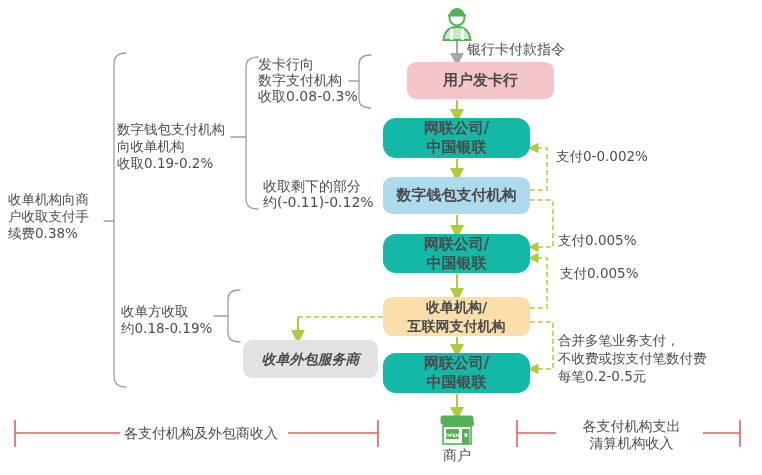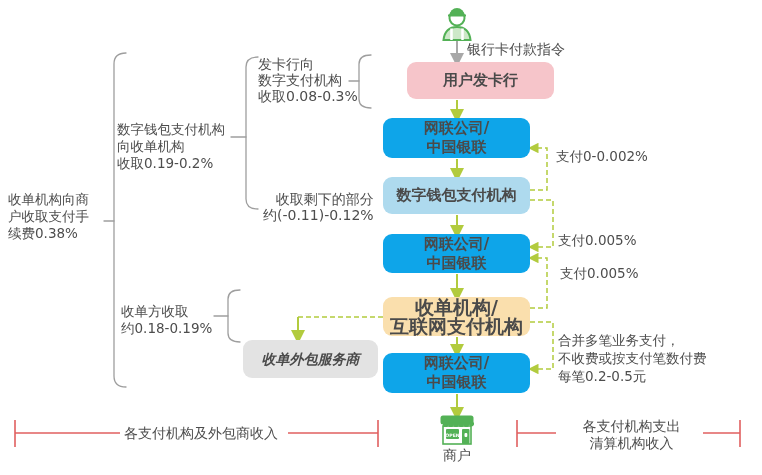--- a/index.html
+++ b/index.html
@@ -23,7 +23,7 @@
     white-space:pre-line;
   }
   .node.pink{background:#f6c5ca;margin-left:24px;}
-  .node.green{background:#0ea5e9;}
+  .node.green{background:#14b8a6;border-radius:13px;}
   .node.blue{background:#aedaee;}
   .node.orange{background:#fadfad;}
   .node.grayb{background:#e3e3e3;}

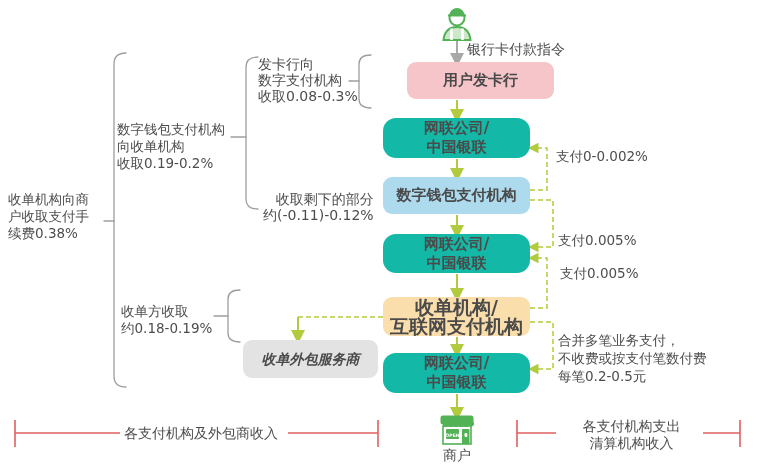--- a/index.html
+++ b/index.html
@@ -143,7 +143,7 @@
   <div class="ann" style="left:258px;top:56px;">发卡行向
 数字支付机构
 收取0.08-0.3%</div>
-  <div class="ann" style="left:263px;top:191px;text-align:right;">收取剩下的部分
+  <div class="ann" style="left:263px;top:178px;">收取剩下的部分
 约(-0.11)-0.12%</div>
   <div class="ann mid" style="left:121px;top:303px;">收单方收取
 约0.18-0.19%</div>

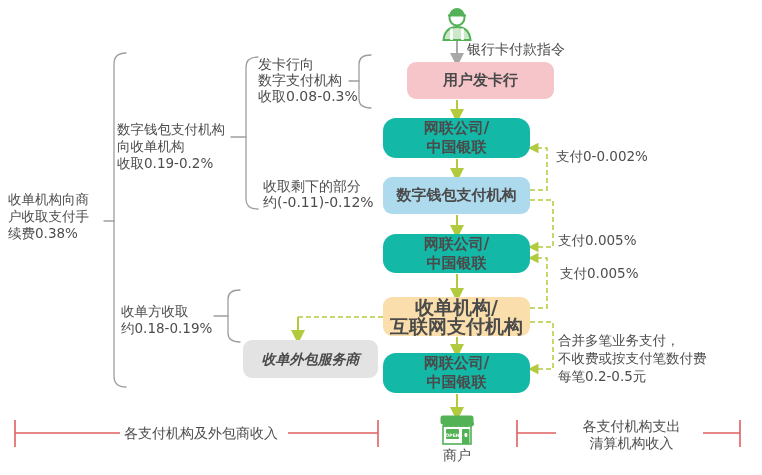--- a/index.html
+++ b/index.html
@@ -126,7 +126,7 @@
   <div class="node blue" style="top:177px;height:37px;">数字钱包支付机构</div>
   <div class="node green" style="top:234px;height:39px;">网联公司/
 中国银联</div>
-  <div class="node orange" style="top:297px;height:39px;font-size:19px;">收单机构/
+  <div class="node orange" style="top:297px;height:39px;font-size:14px;">收单机构/
 互联网支付机构</div>
   <div class="node green" style="top:353px;height:40px;">网联公司/
 中国银联</div>

